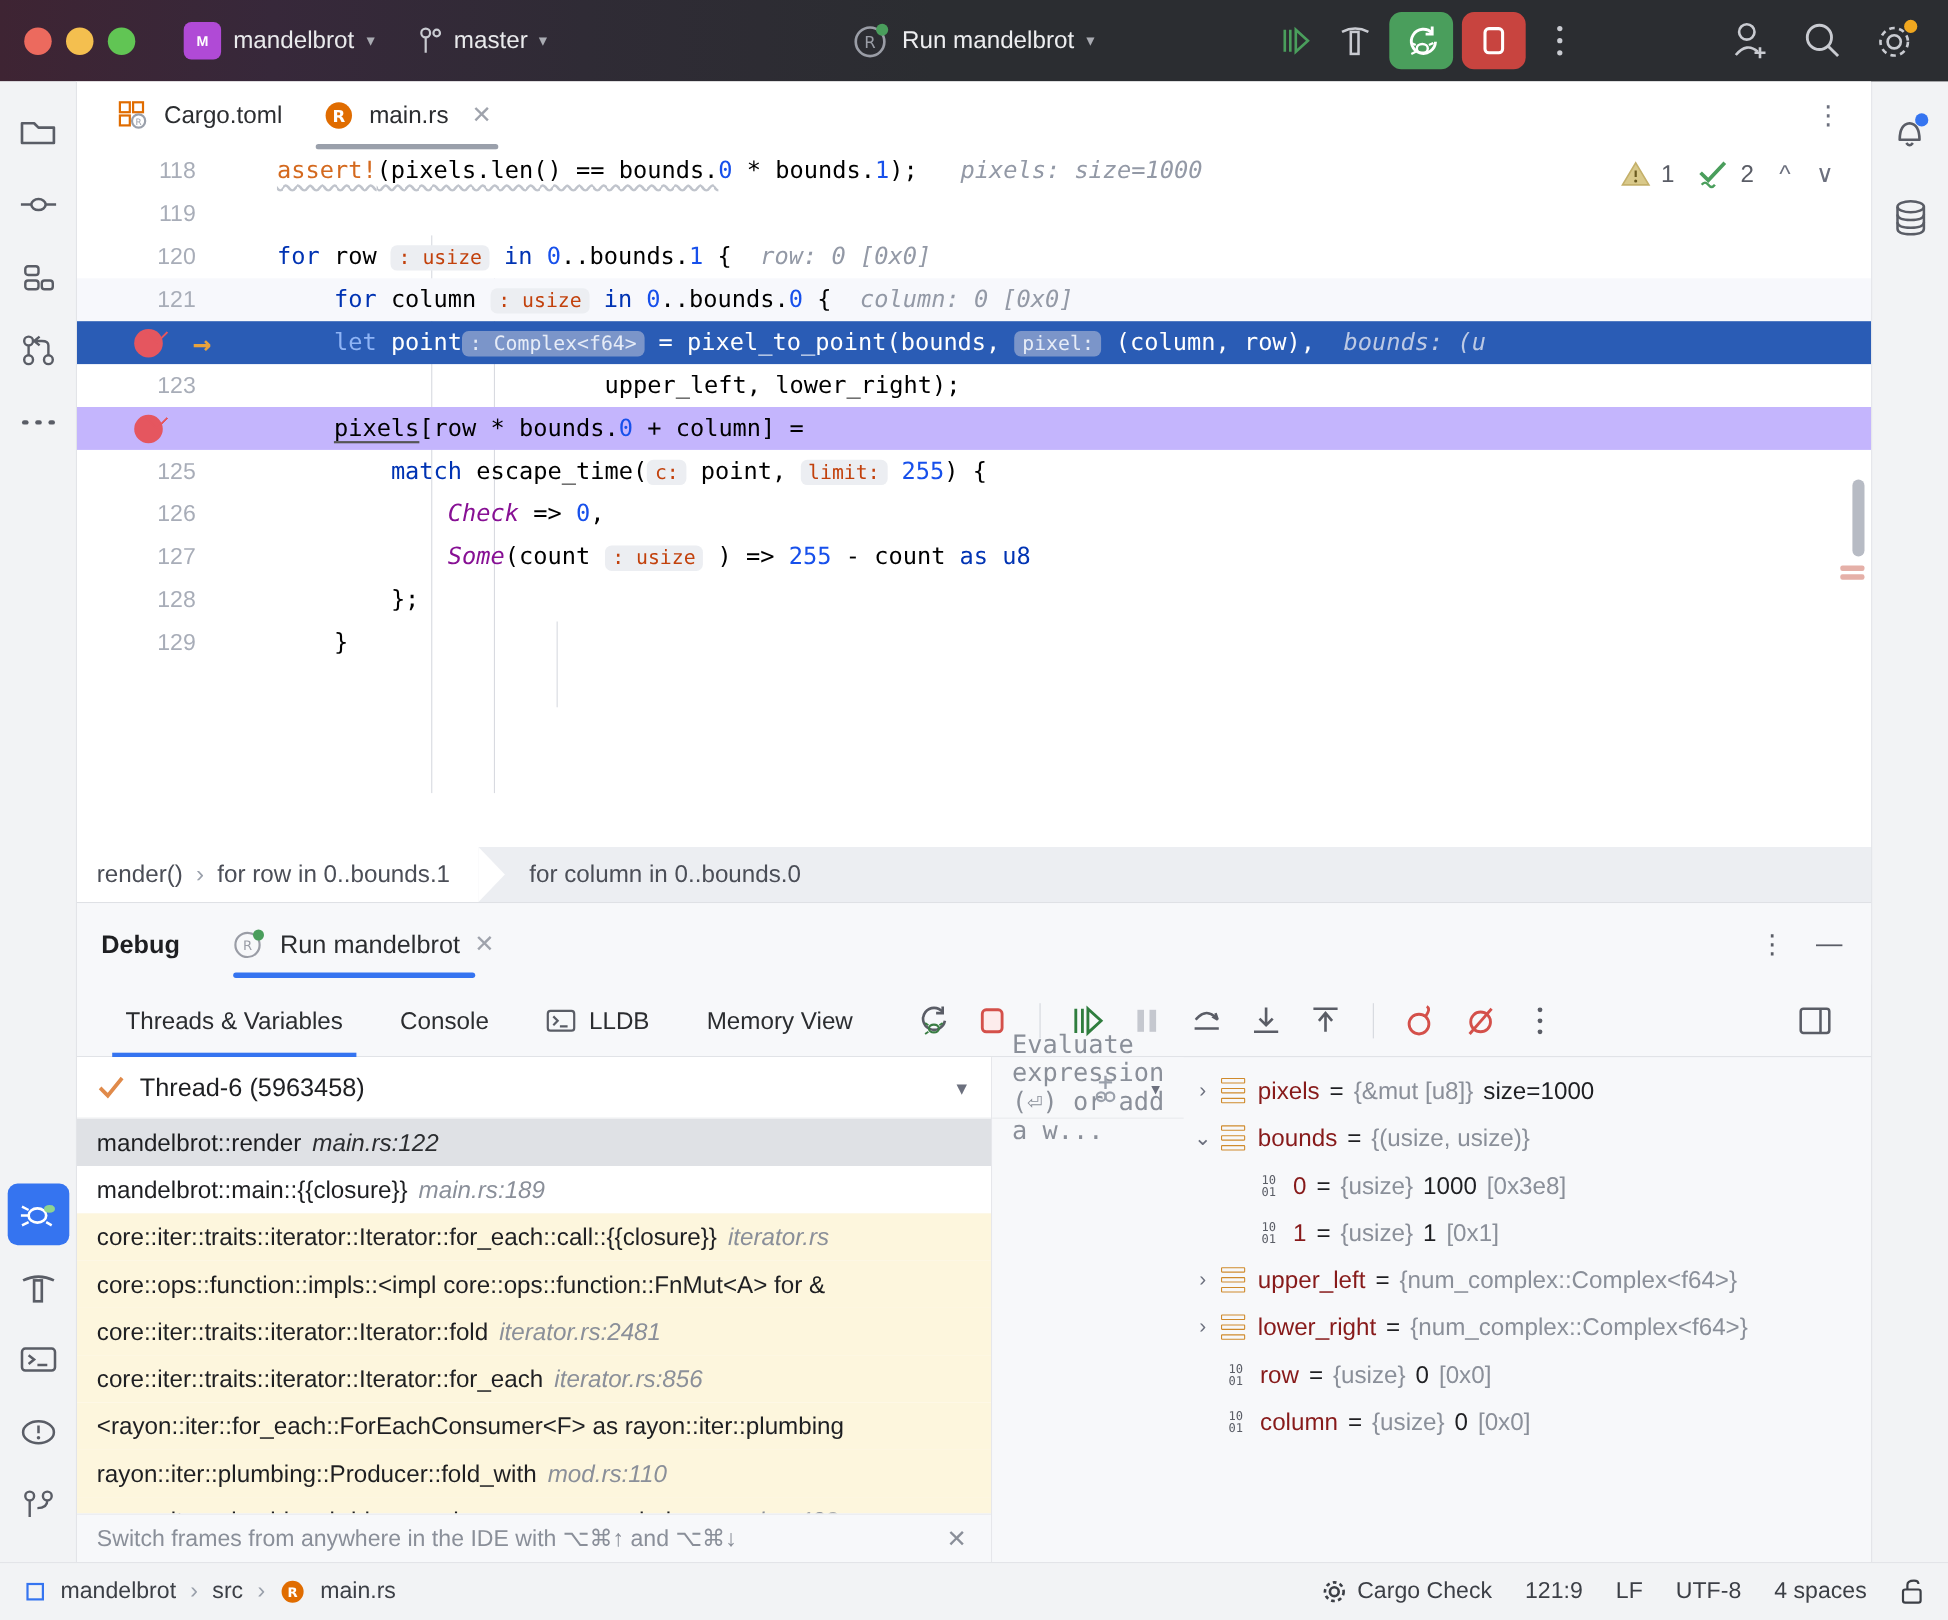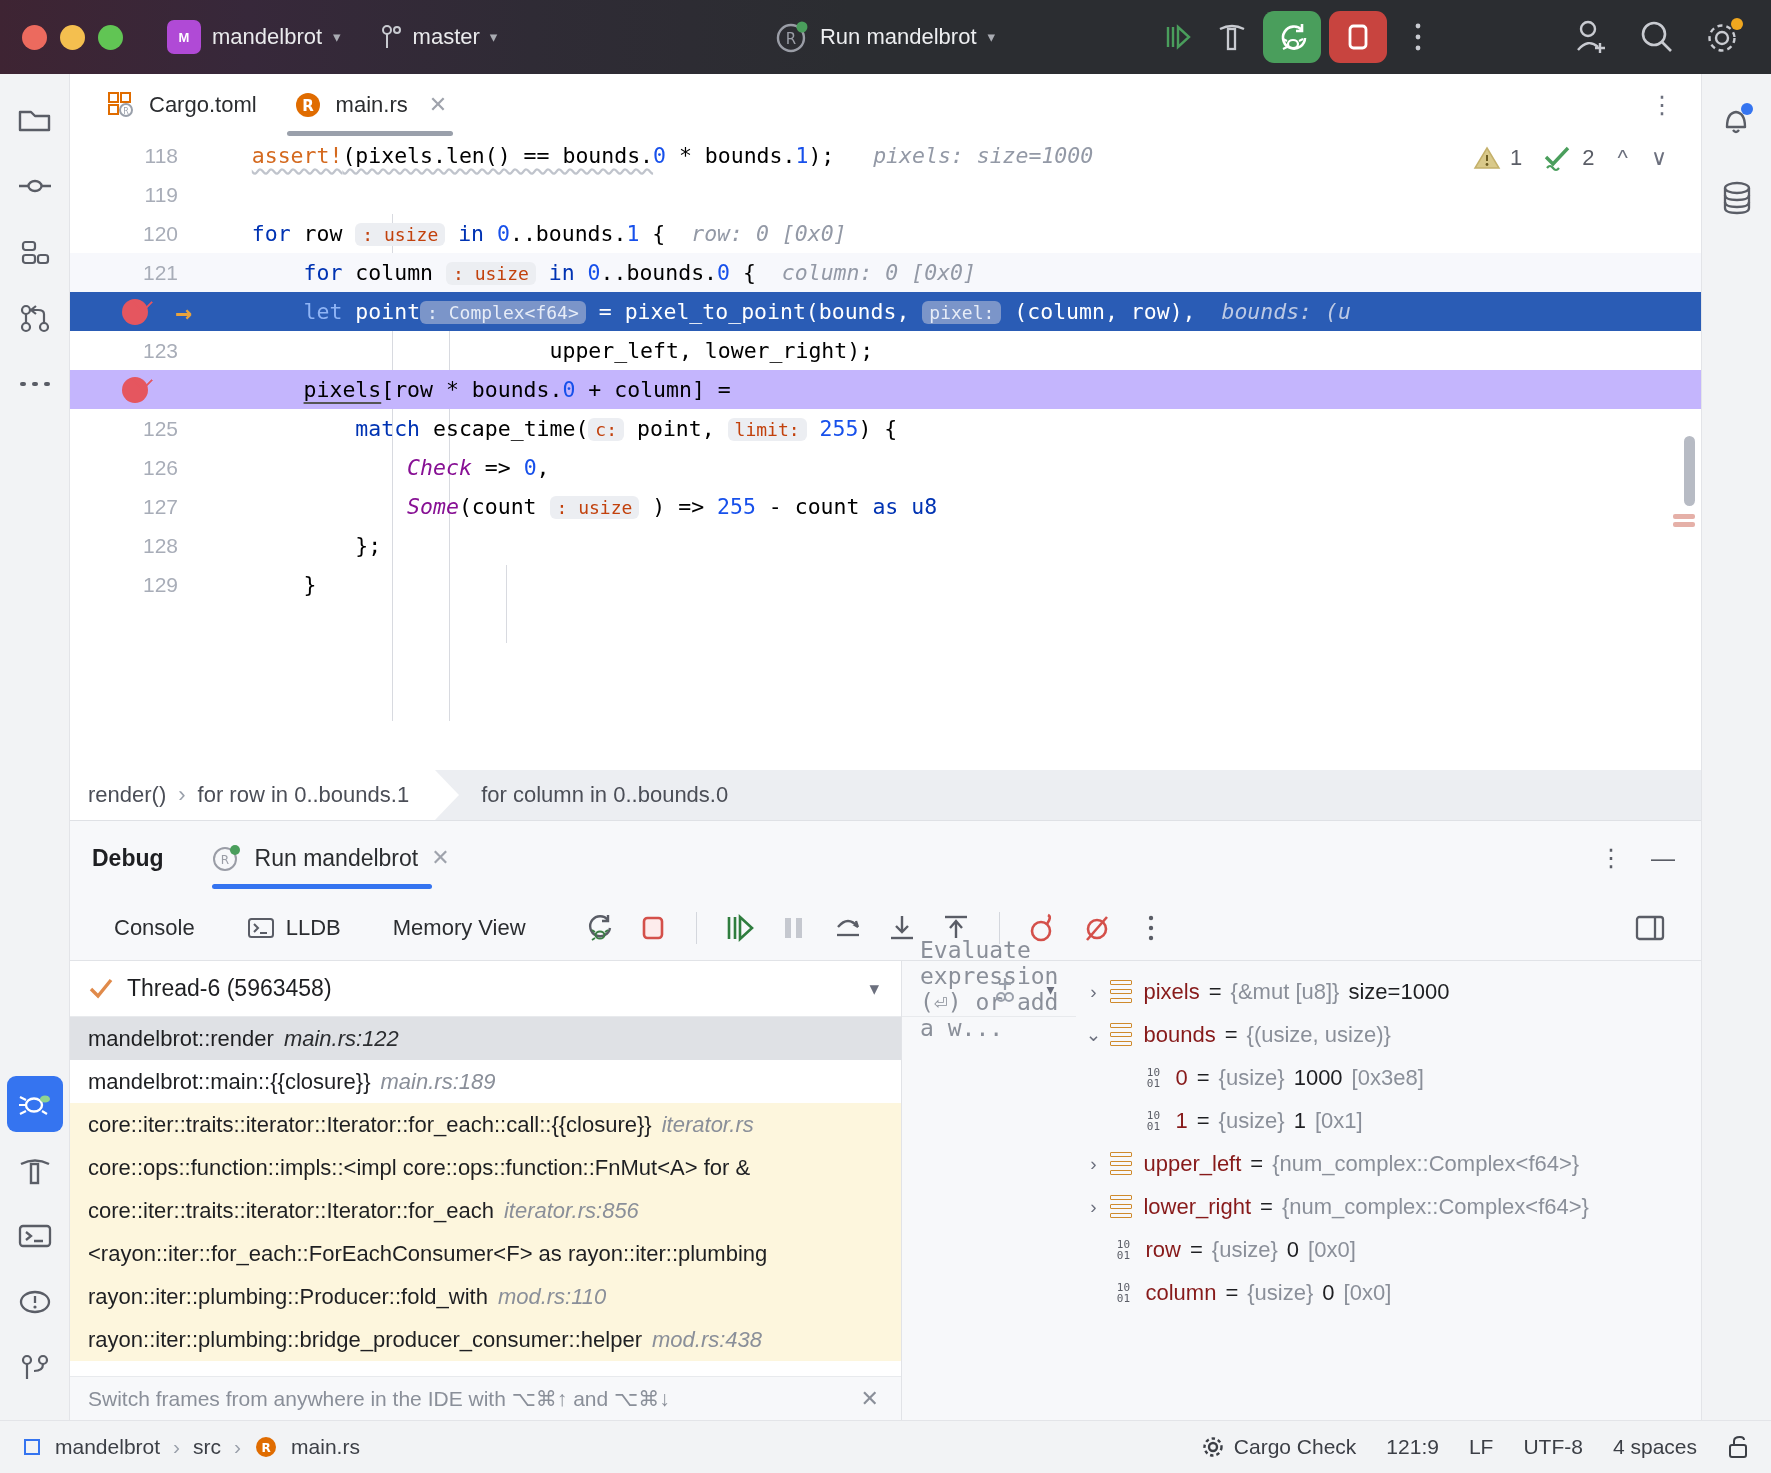--- a/index.html
+++ b/index.html
@@ -550,6 +550,9 @@
         </div>
 
         <div class="dbg-bar">
+          <div class="dtab active">
+            <span>Threads &amp; Variables</span>
+          </div>
           <div class="dtab">
             <span>Console</span>
           </div>

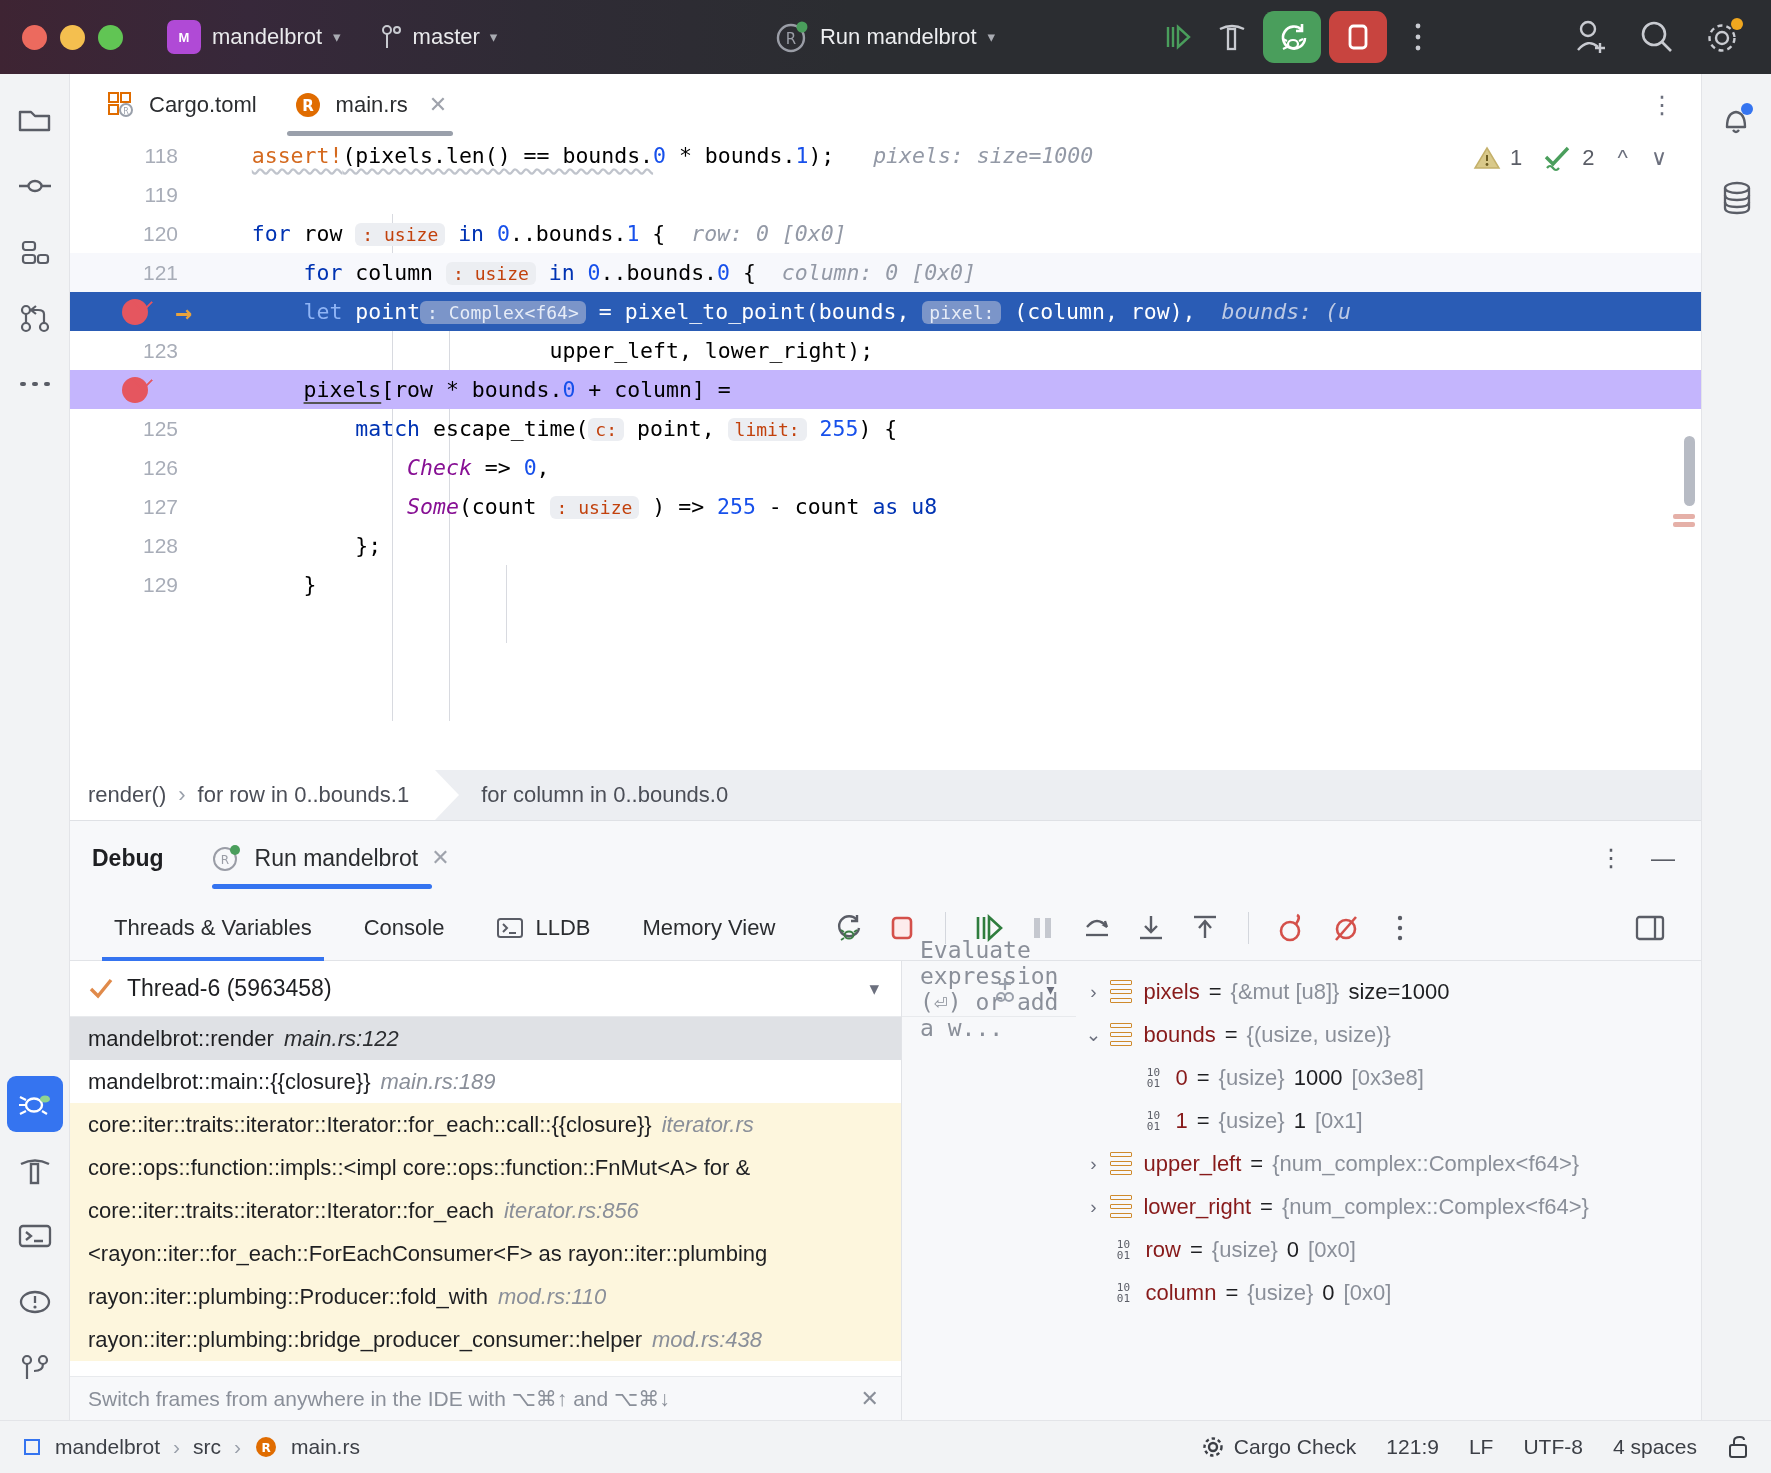--- a/index.html
+++ b/index.html
@@ -677,6 +677,10 @@
                 <span class="loc"></span>
               </div>
               <div class="frame lib">
+                <span>core::iter::traits::iterator::Iterator::fold</span>
+                <span class="loc">iterator.rs:2481</span>
+              </div>
+              <div class="frame lib">
                 <span>core::iter::traits::iterator::Iterator::for_each</span>
                 <span class="loc">iterator.rs:856</span>
               </div>

